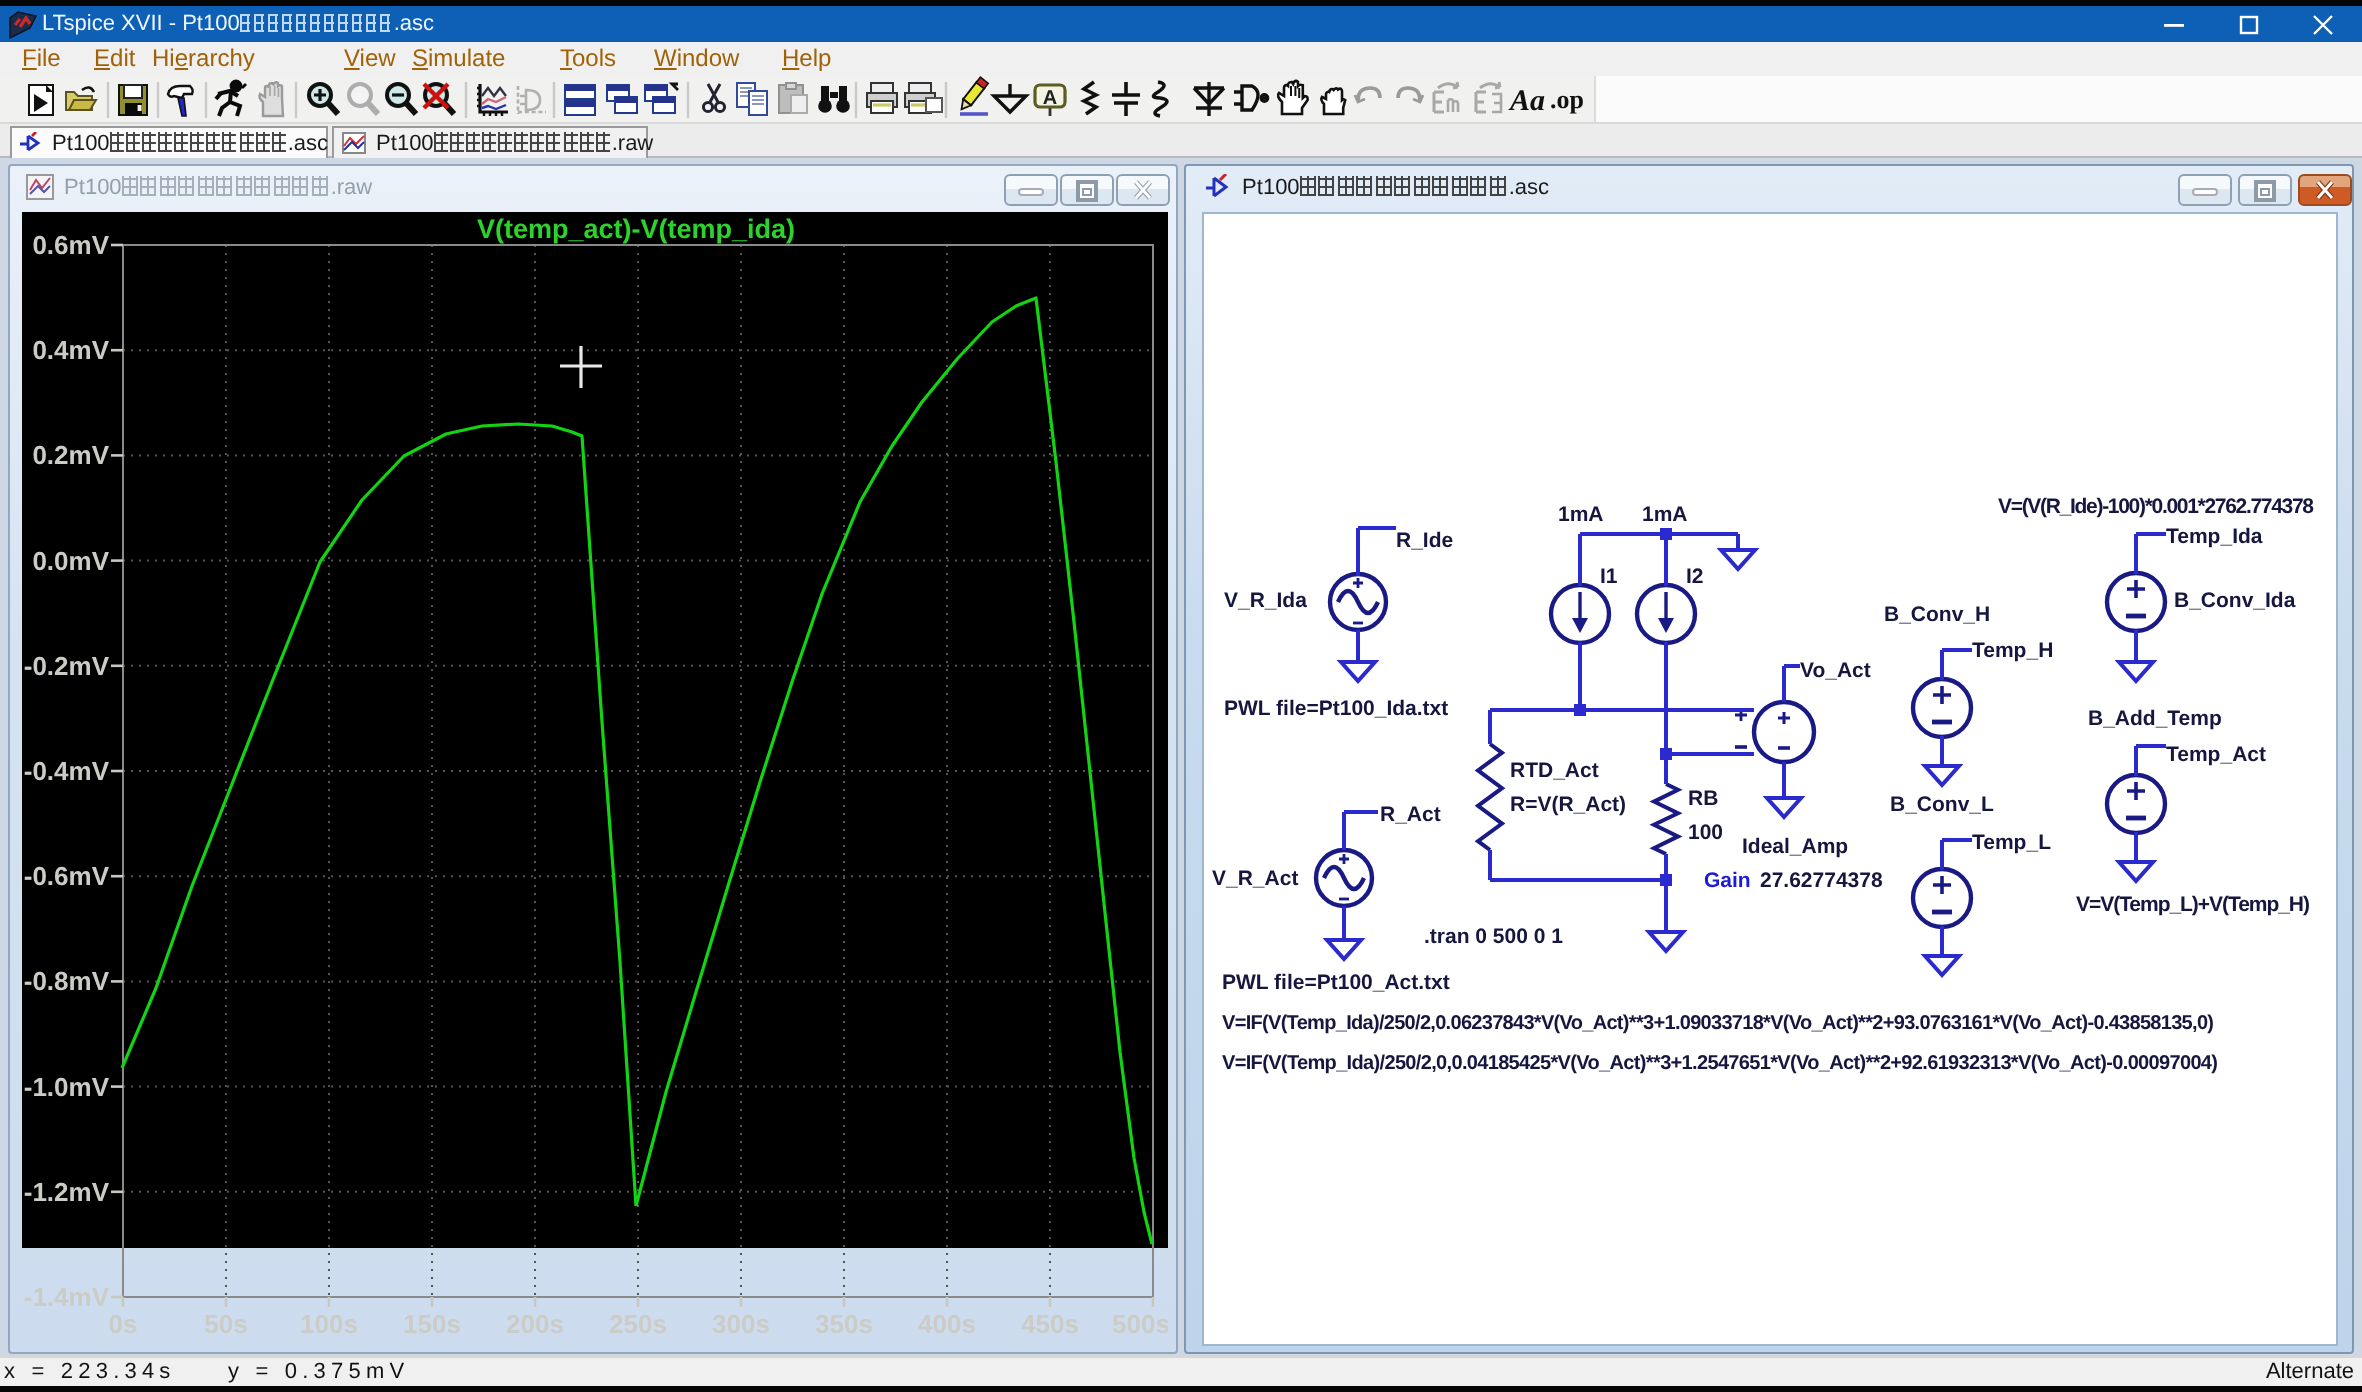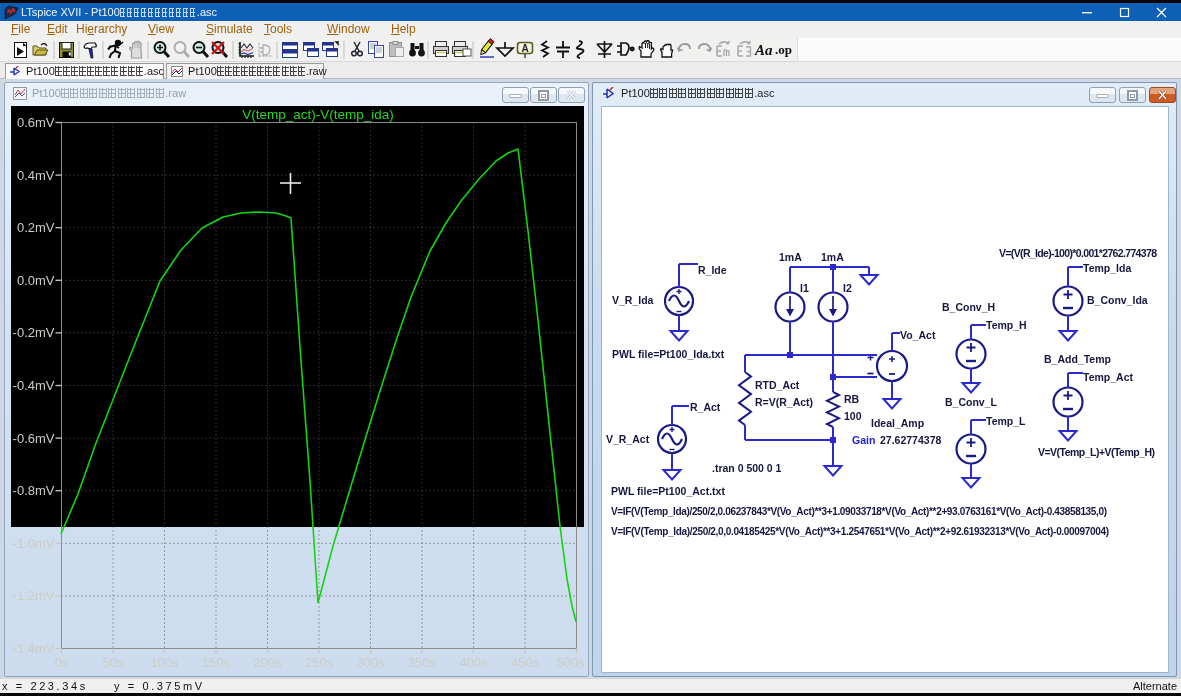--- a/index.html
+++ b/index.html
@@ -47,7 +47,7 @@
   <span class="mi" style="left:11px"><u>F</u>ile</span>
   <span class="mi" style="left:47px"><u>E</u>dit</span>
   <span class="mi" style="left:76px">Hi<u>e</u>rarchy</span>
-  <span class="mi" style="left:148px"><u>V</u>iew</span>
+  <span class="mi" style="left:172px"><u>V</u>iew</span>
   <span class="mi" style="left:206px"><u>S</u>imulate</span>
   <span class="mi" style="left:264px"><u>T</u>ools</span>
   <span class="mi" style="left:327px"><u>W</u>indow</span>

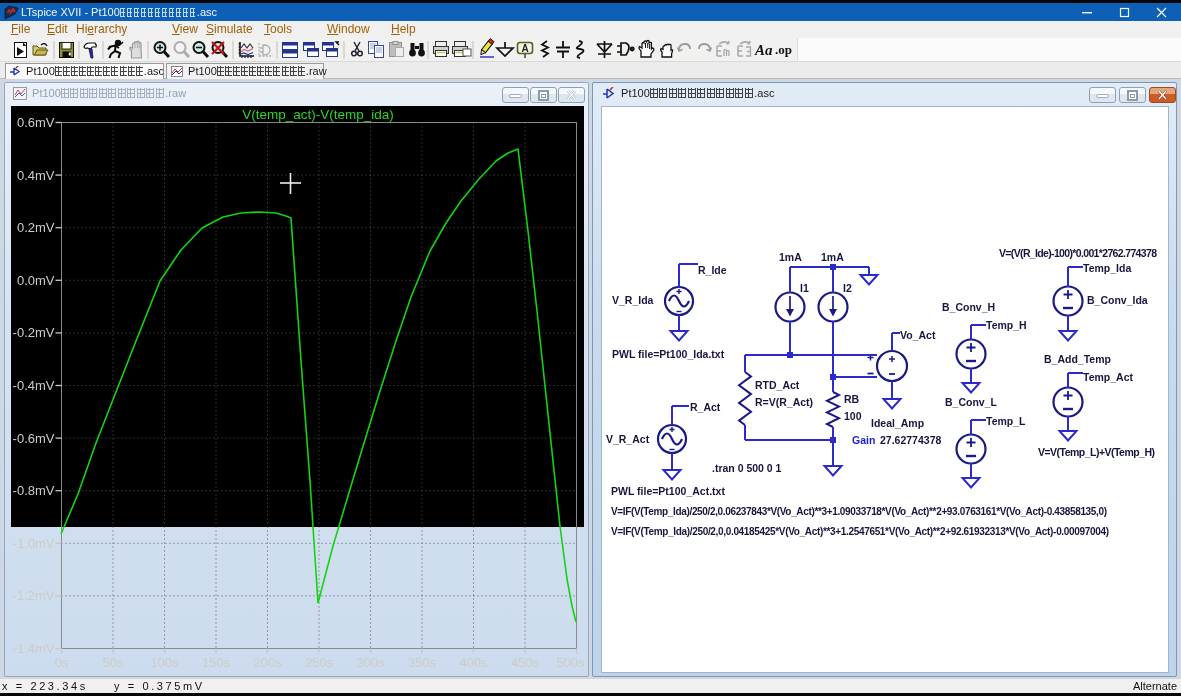--- a/index.html
+++ b/index.html
@@ -49,7 +49,7 @@
   <span class="mi" style="left:76px">Hi<u>e</u>rarchy</span>
   <span class="mi" style="left:172px"><u>V</u>iew</span>
   <span class="mi" style="left:206px"><u>S</u>imulate</span>
-  <span class="mi" style="left:264px"><u>T</u>ools</span>
+  <span class="mi" style="left:280px"><u>T</u>ools</span>
   <span class="mi" style="left:327px"><u>W</u>indow</span>
   <span class="mi" style="left:391px"><u>H</u>elp</span>
 </div>

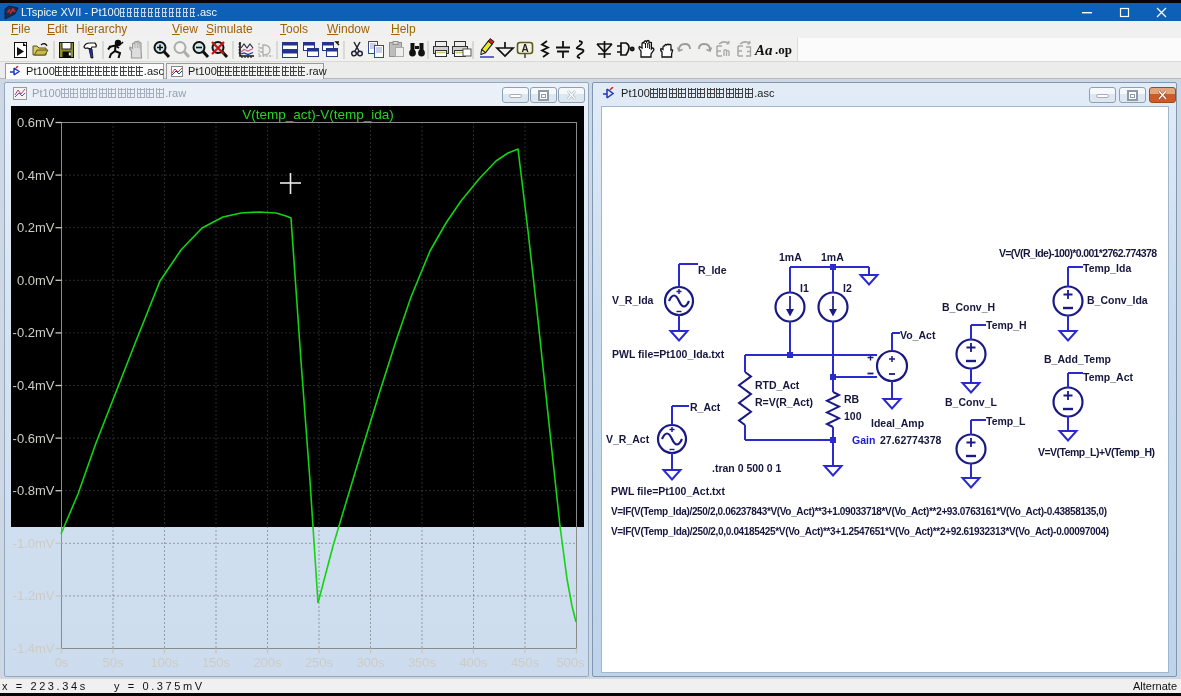--- a/index.html
+++ b/index.html
@@ -22,7 +22,7 @@
 .wtitle{position:absolute;left:0;top:0;width:100%;height:23px;font-size:11px;white-space:nowrap;}
 .wbtn{position:absolute;top:4px;width:27px;height:16px;border:1px solid #8fa0b2;border-radius:3px;background:linear-gradient(#f6f9fc 45%,#dde7f1 45%);}
 .wbtn.cl{background:linear-gradient(#e3a57c 40%,#ce5a26 40%);border-color:#9c4a20;}
-#plot{position:absolute;left:6px;top:23px;width:573px;height:421px;background:#000;}
+#plot{position:absolute;left:6px;top:23px;width:573px;height:518px;background:#000;font-weight:bold;}
 #schem{position:absolute;left:8px;top:23px;width:568px;height:567px;background:#fff;border:1px solid #9fb6cc;}
 #statusbar{left:0;top:678px;width:1181px;height:29px;background:#f0f0f0;border-top:1px solid #d7d7d7;font-size:11px;color:#111;}
 </style></head>

